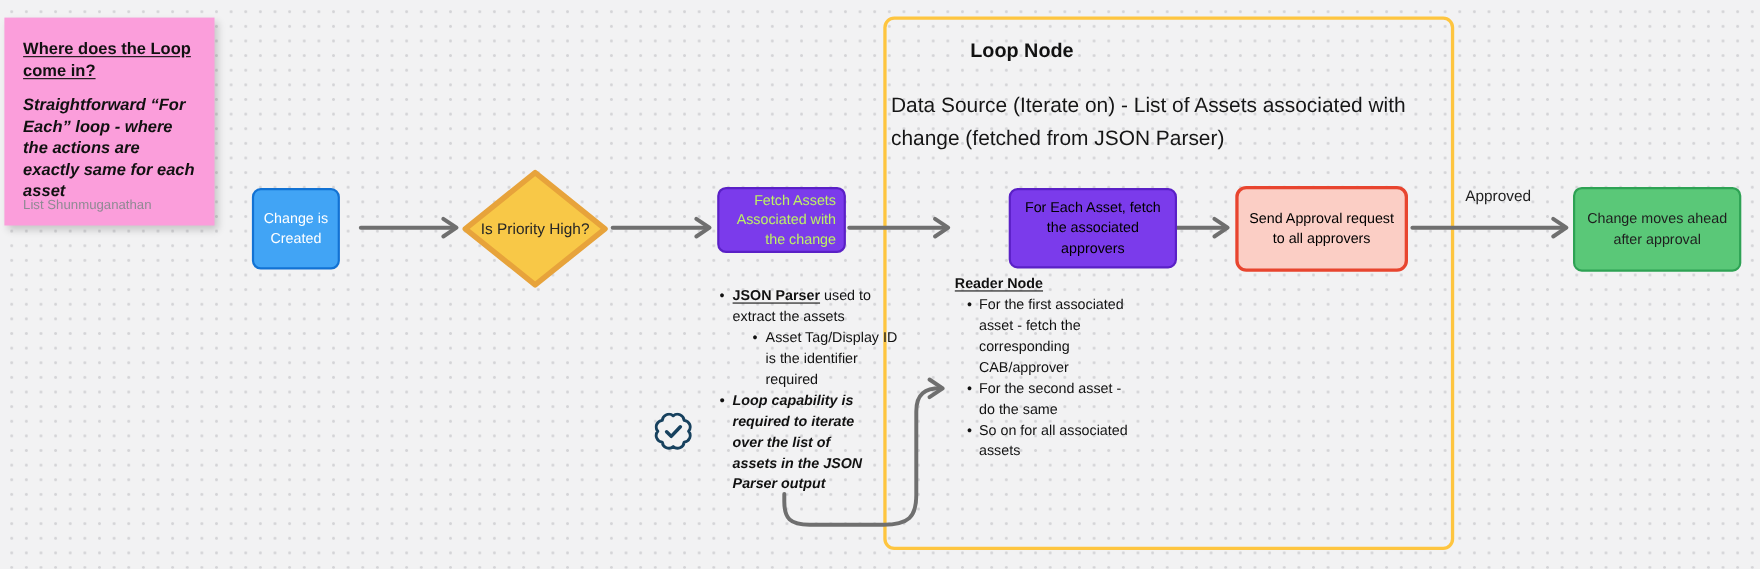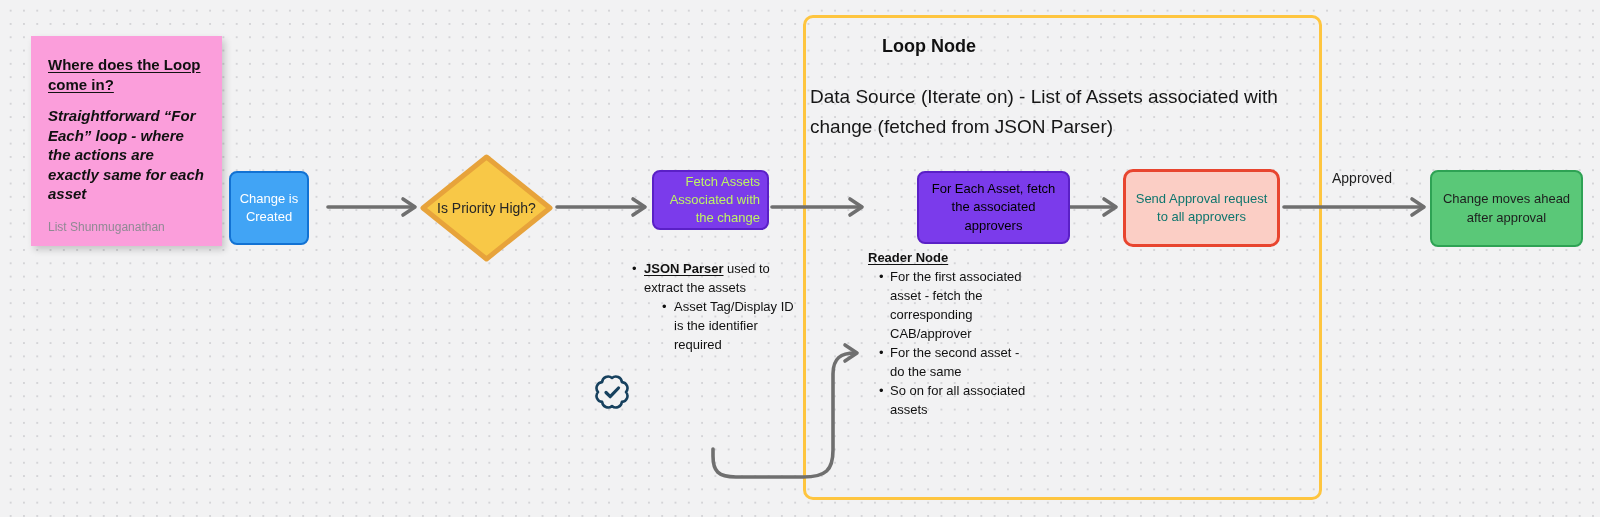--- a/index.html
+++ b/index.html
@@ -18,9 +18,9 @@
   }
   
   .sticky{
-    position:absolute;left:31px;top:16px;width:191px;height:210px;
+    position:absolute;left:4px;top:16px;width:191px;height:189px;
     background:#fb9edb;box-shadow:3px 4px 7px rgba(0,0,0,0.18);
-    padding:19px 16px 0 17px;box-sizing:border-box;color:#111;margin-top:20px;
+    padding:19px 16px 0 17px;box-sizing:border-box;color:#111;
   }
   .sticky-title{
     font-size:15px;font-weight:bold;line-height:19.5px;

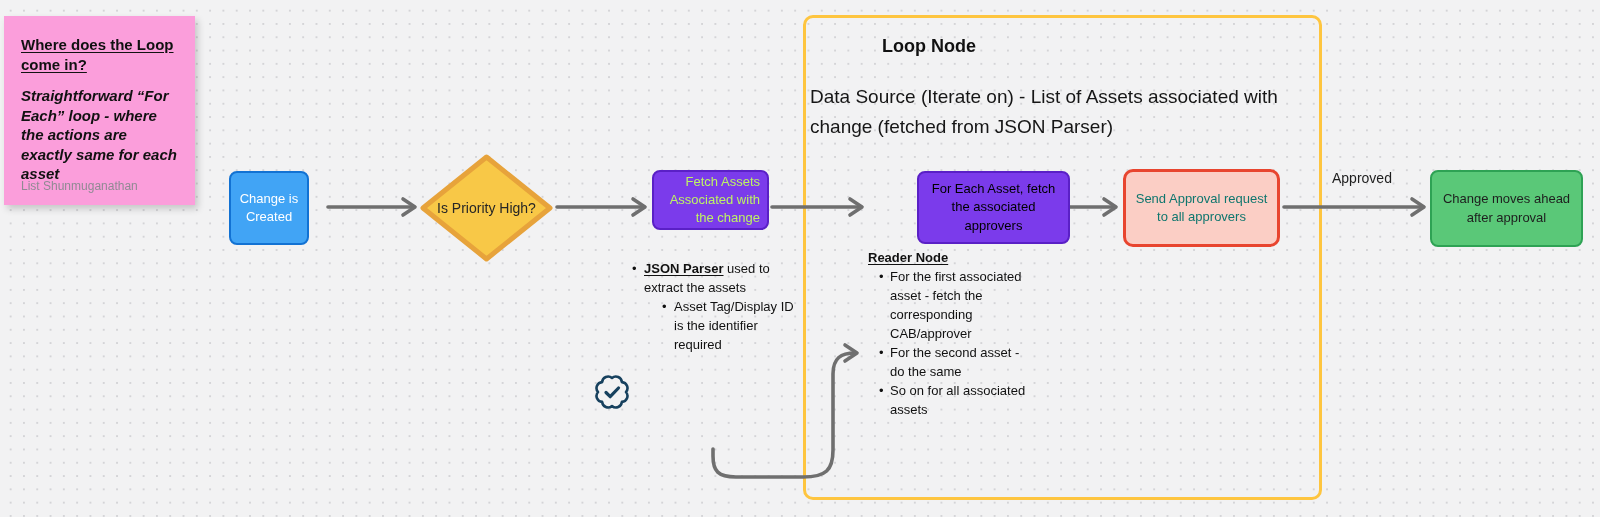--- a/index.html
+++ b/index.html
@@ -41,7 +41,7 @@
   .node-blue{left:229px;top:171px;width:80px;height:74px;background:#41a4f5;border:2.5px solid #1272d3;color:#fff;}
   .node-purple1{left:652px;top:170px;width:117px;height:60px;background:#7b3beb;border:2.5px solid #5a20c6;color:#bef264;text-align:right;}
   .node-purple2{left:869px;top:171px;width:153px;height:73px;background:#7b3beb;border:2.5px solid #5a20c6;color:#000000;margin-left:48px;}
-  .node-red{left:1123px;top:169px;width:157px;height:78px;background:#fbcec5;border:3px solid #e8452f;color:#0f766e;border-radius:10px;align-items:center;}
+  .node-red{left:1123px;top:169px;width:157px;height:78px;background:#fbcec5;border:3px solid #e8452f;color:#000000;border-radius:10px;align-items:center;}
   .node-green{left:1430px;top:170px;width:153px;height:77px;background:#5ac878;border:2.5px solid #2ea254;color:#1e1e1e;}
   
   .diamond-wrap{position:absolute;left:418px;top:153px;width:137px;height:110px;}

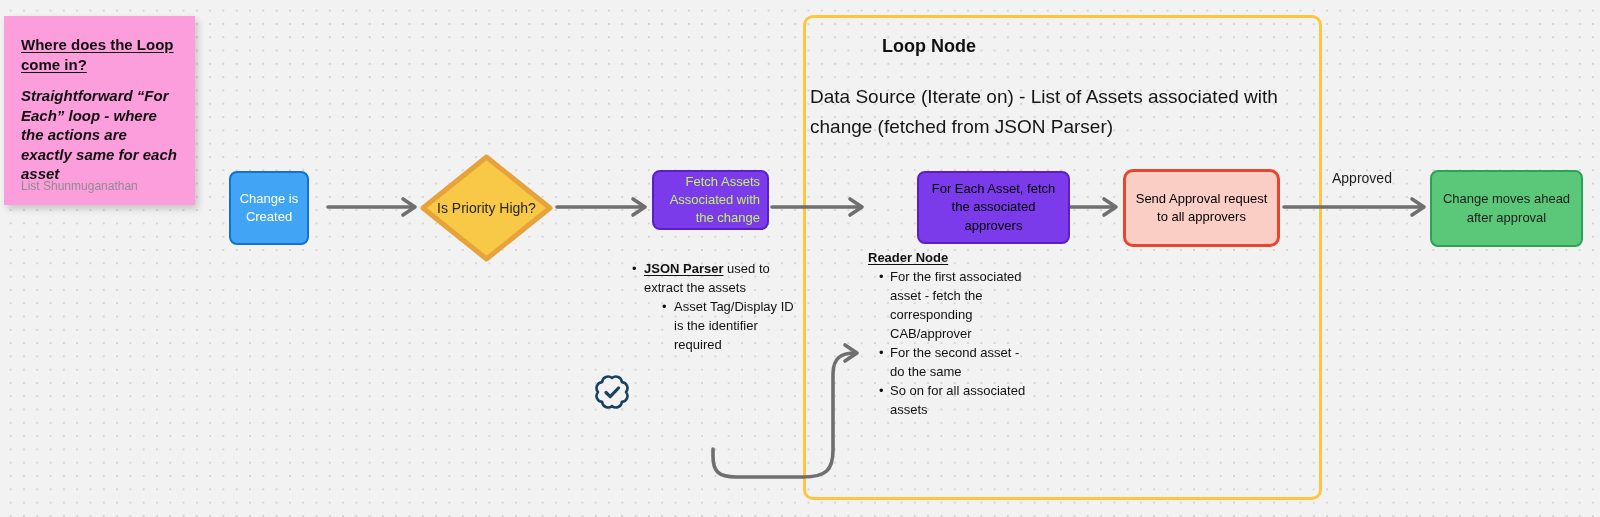--- a/index.html
+++ b/index.html
@@ -69,7 +69,7 @@
   }
   
   .notes{position:absolute;color:#111;font-size:13px;line-height:19px;}
-  .notes-fetch{left:631px;top:259px;width:140px;}
+  .notes-fetch{left:653px;top:259px;width:140px;}
   .notes-reader{left:868px;top:248px;width:160px;}
   .notes ul{list-style:none;margin:0;padding:0;}
   .notes li{position:relative;padding-left:13px;}

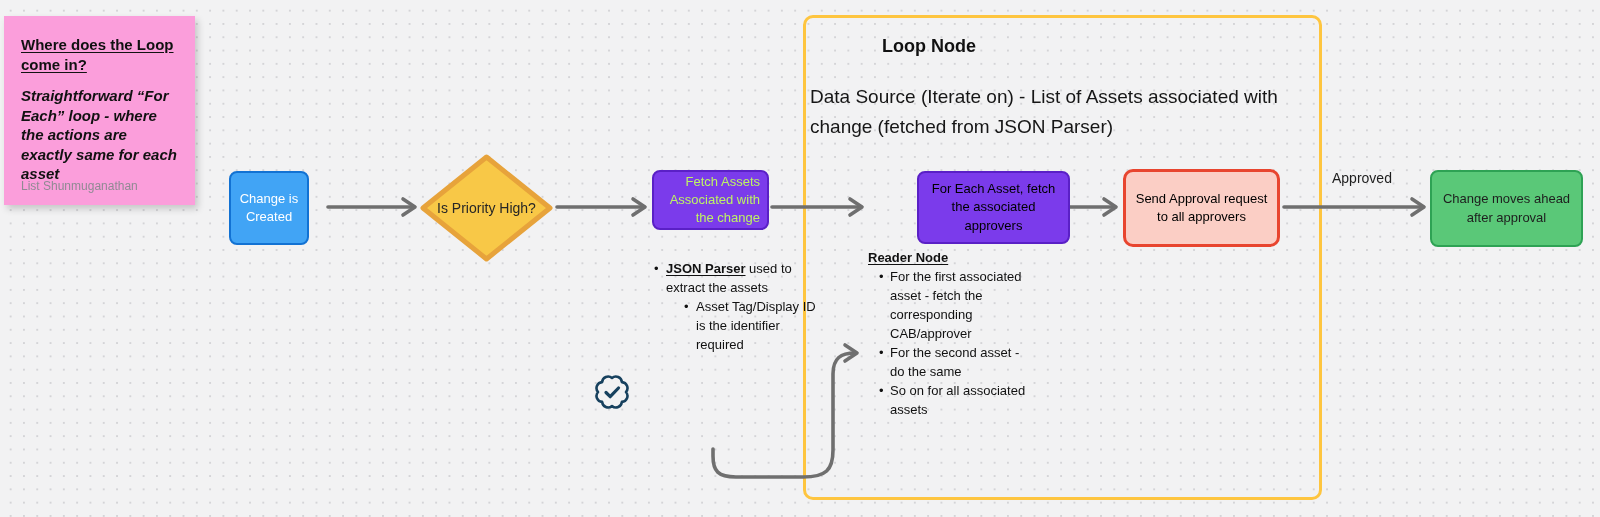--- a/index.html
+++ b/index.html
@@ -161,6 +161,7 @@
           <li class="sub">Asset Tag/Display ID is the identifier required</li>
         </ul>
       </li>
+      <li class="bold-italic">Loop capability is required to iterate over the list of assets in the JSON Parser output</li>
     </ul>
   </div>
 

